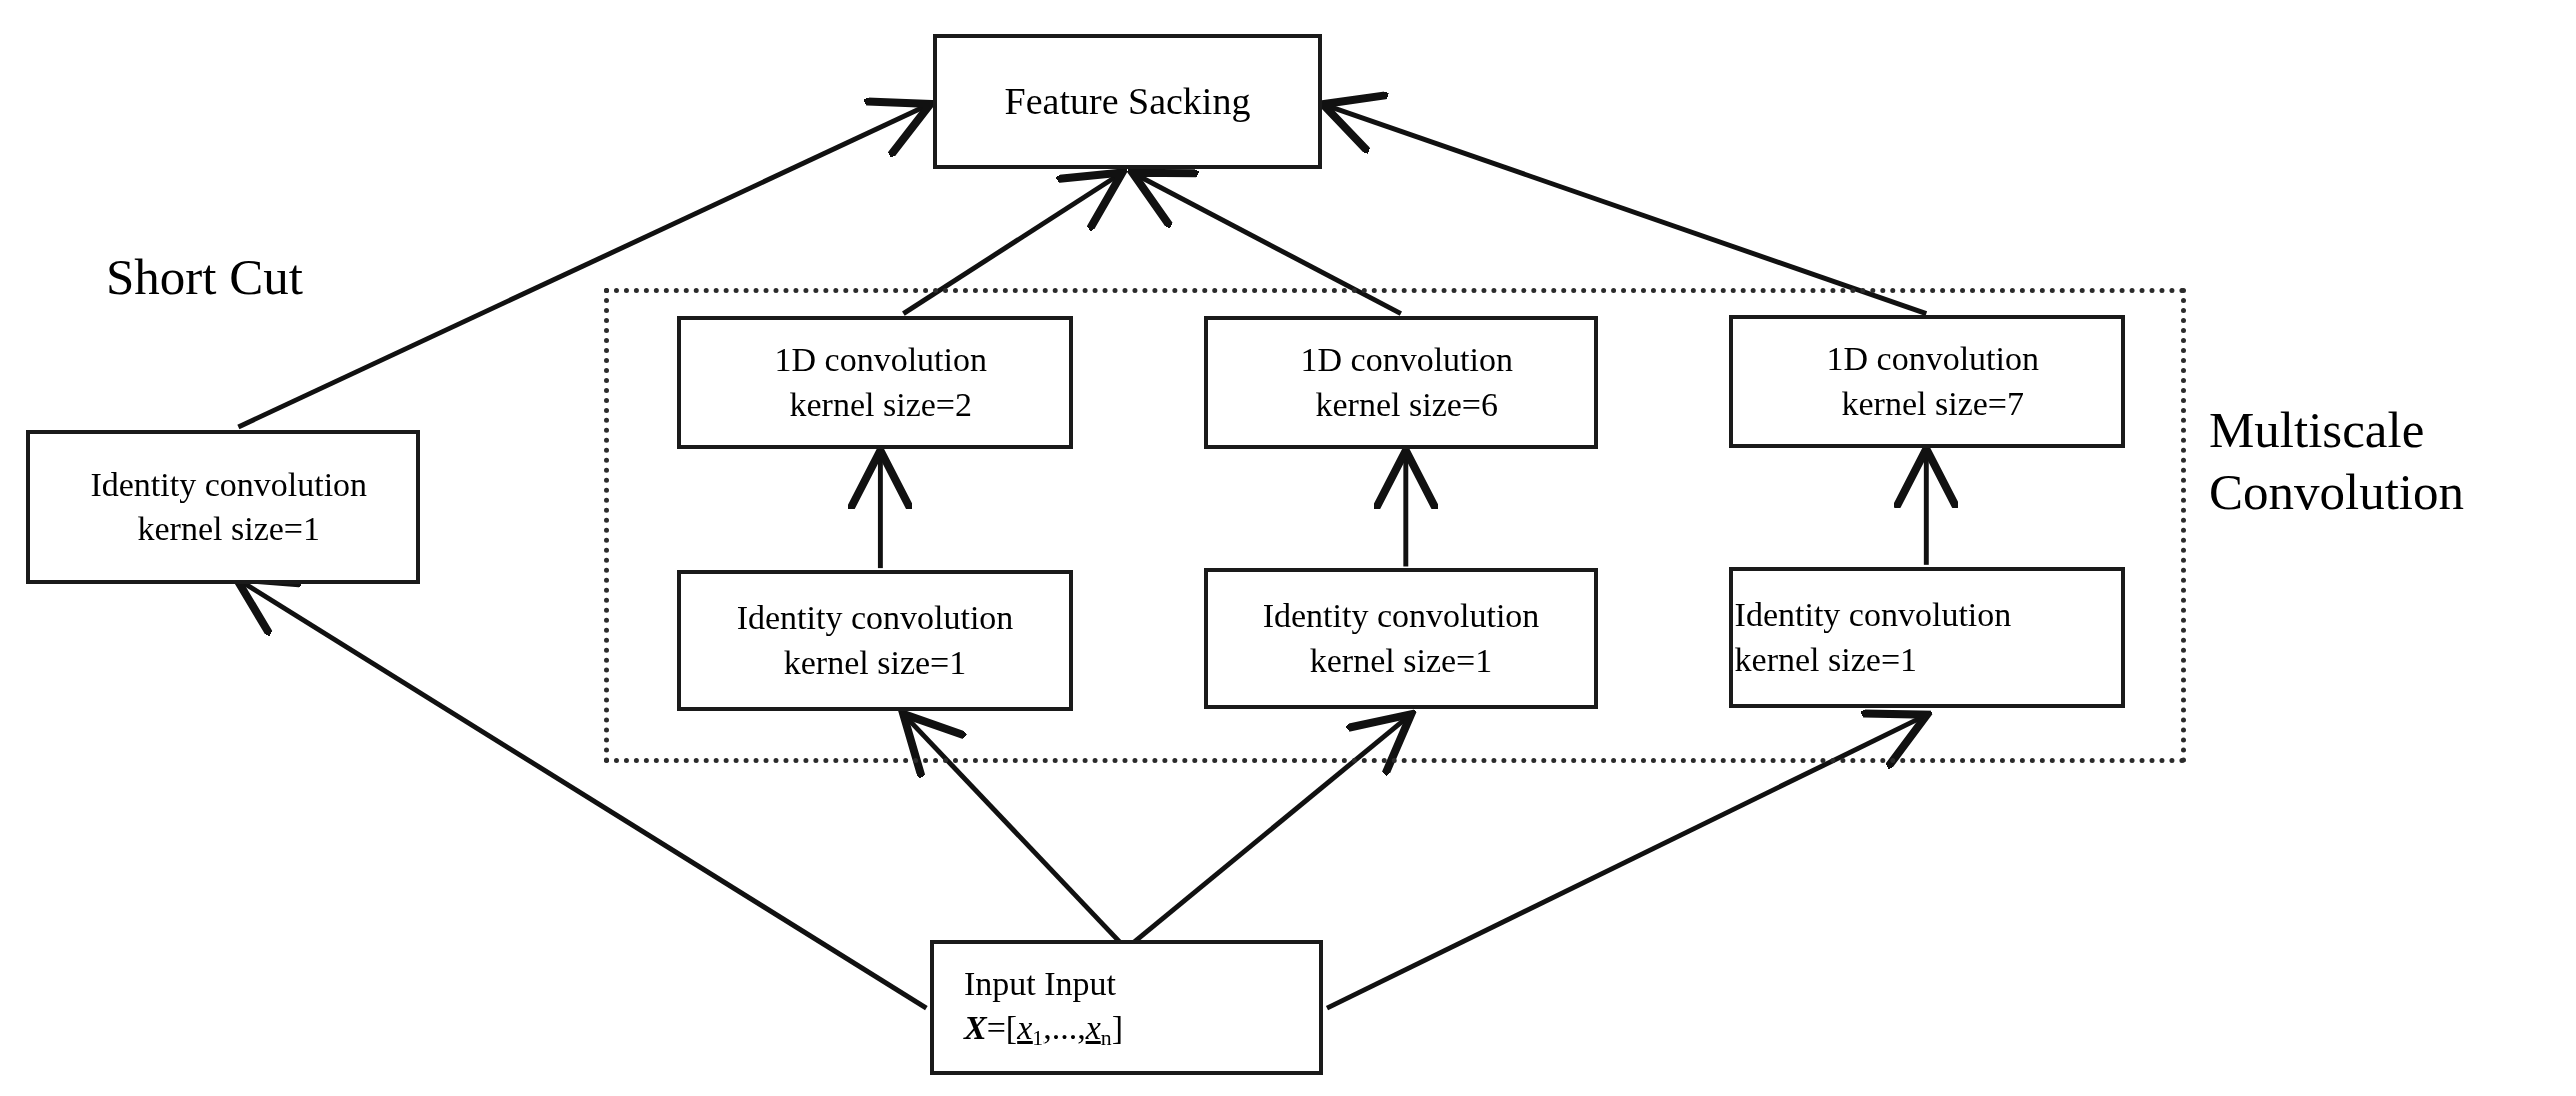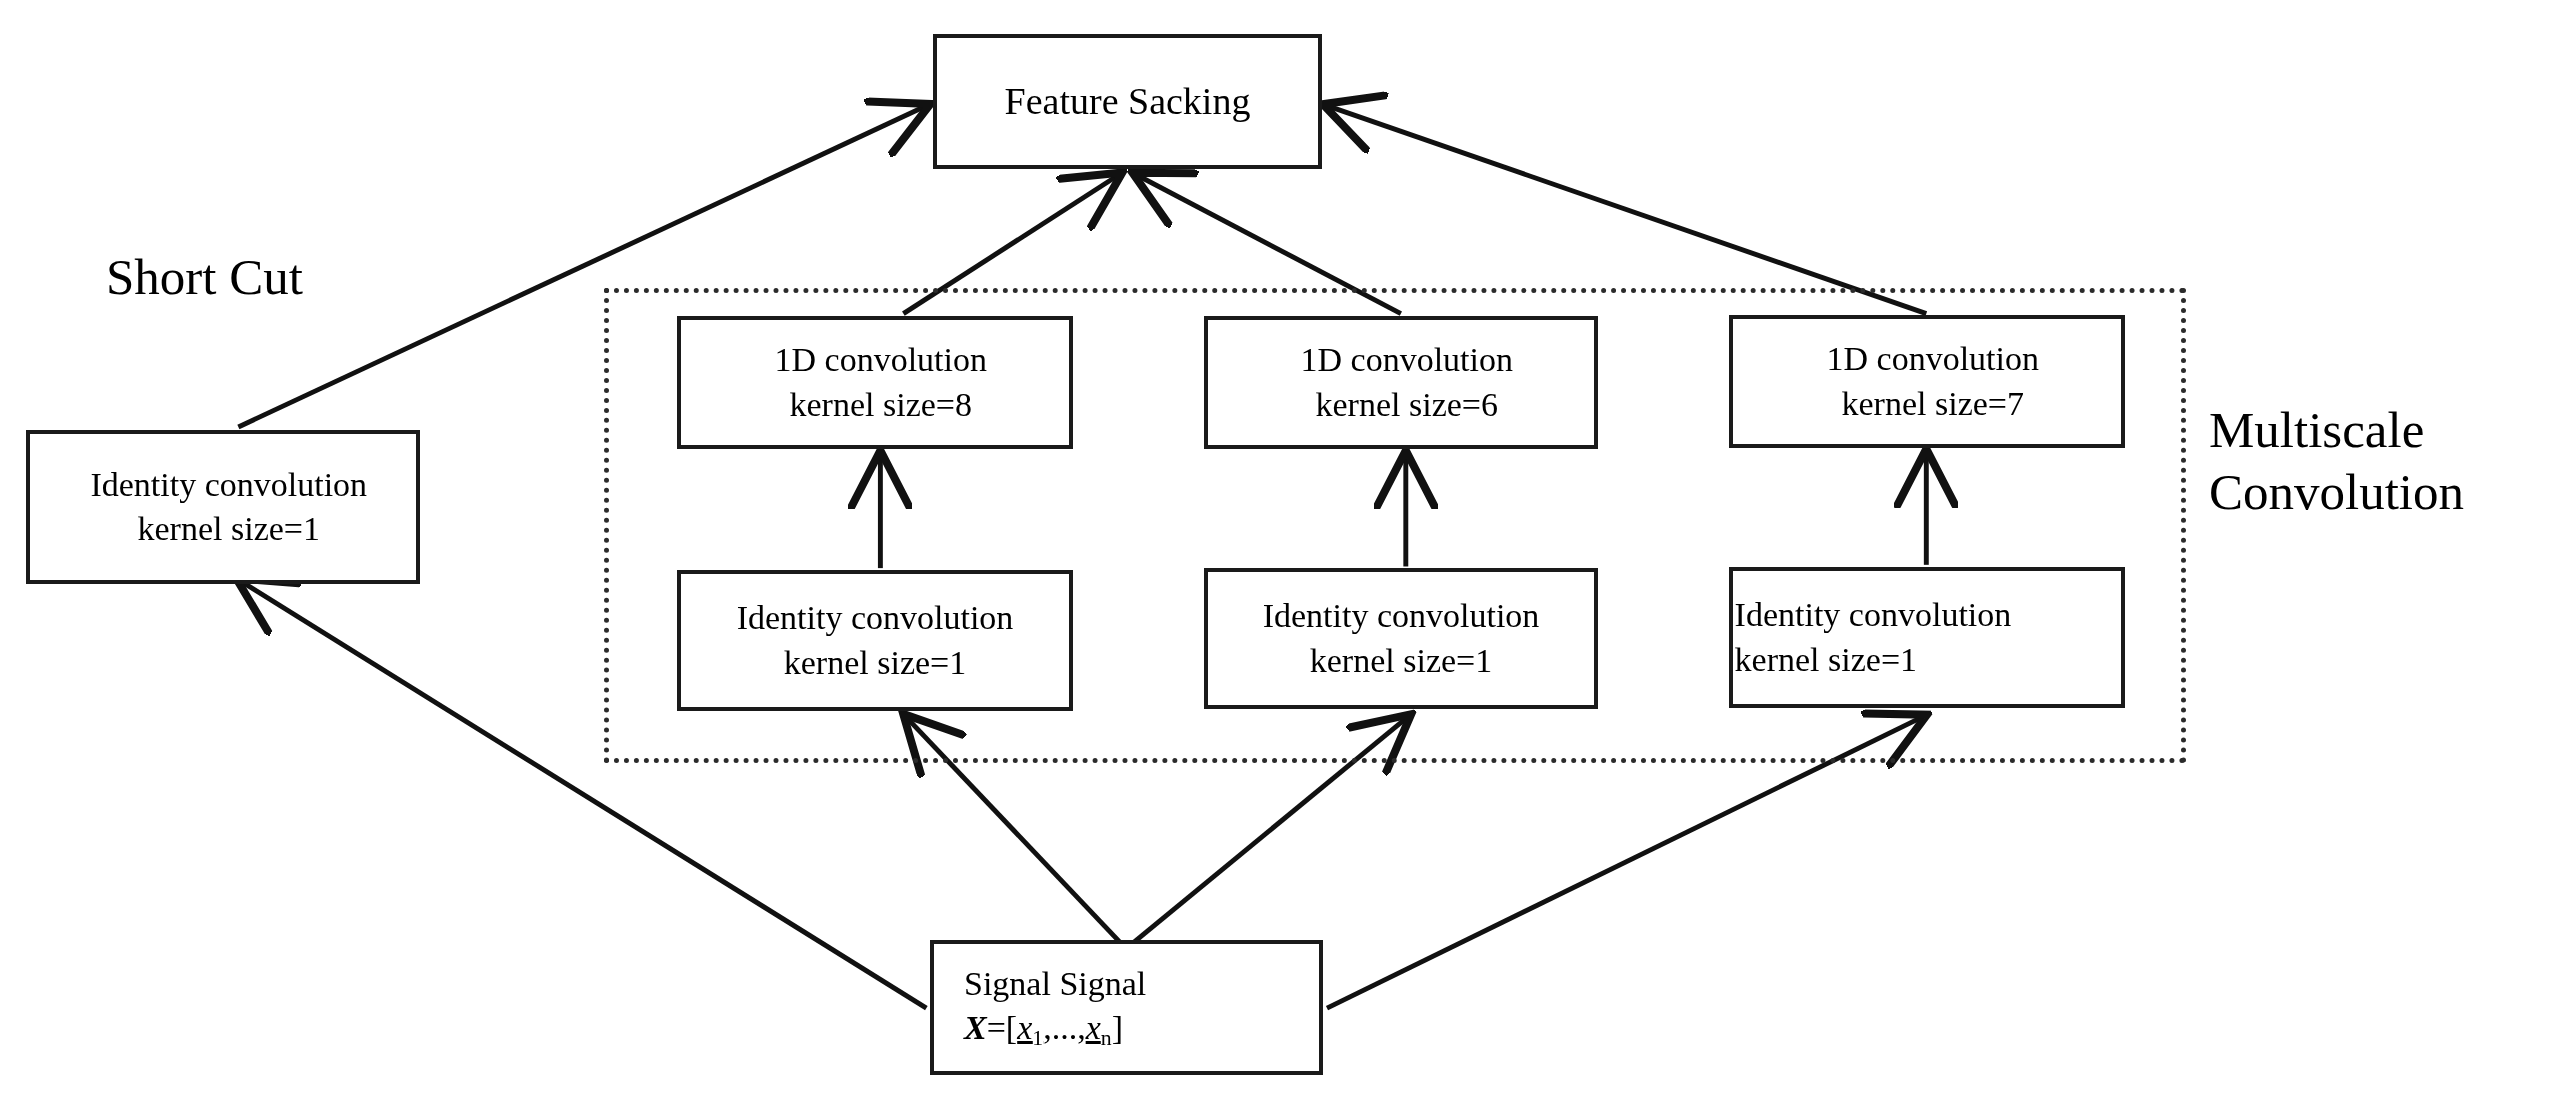--- a/index.html
+++ b/index.html
@@ -122,7 +122,7 @@
 
   <div class="node left-text" id="conv-k3-box" style="left:677px; top:316px; width:396px; height:133px;">
     <span class="line">1D convolution</span>
-    <span class="line">kernel size=8</span>
+    <span class="line">kernel size=2</span>
   </div>
 
   <div class="node left-text" id="conv-k5-box" style="left:1204px; top:316px; width:394px; height:133px;">

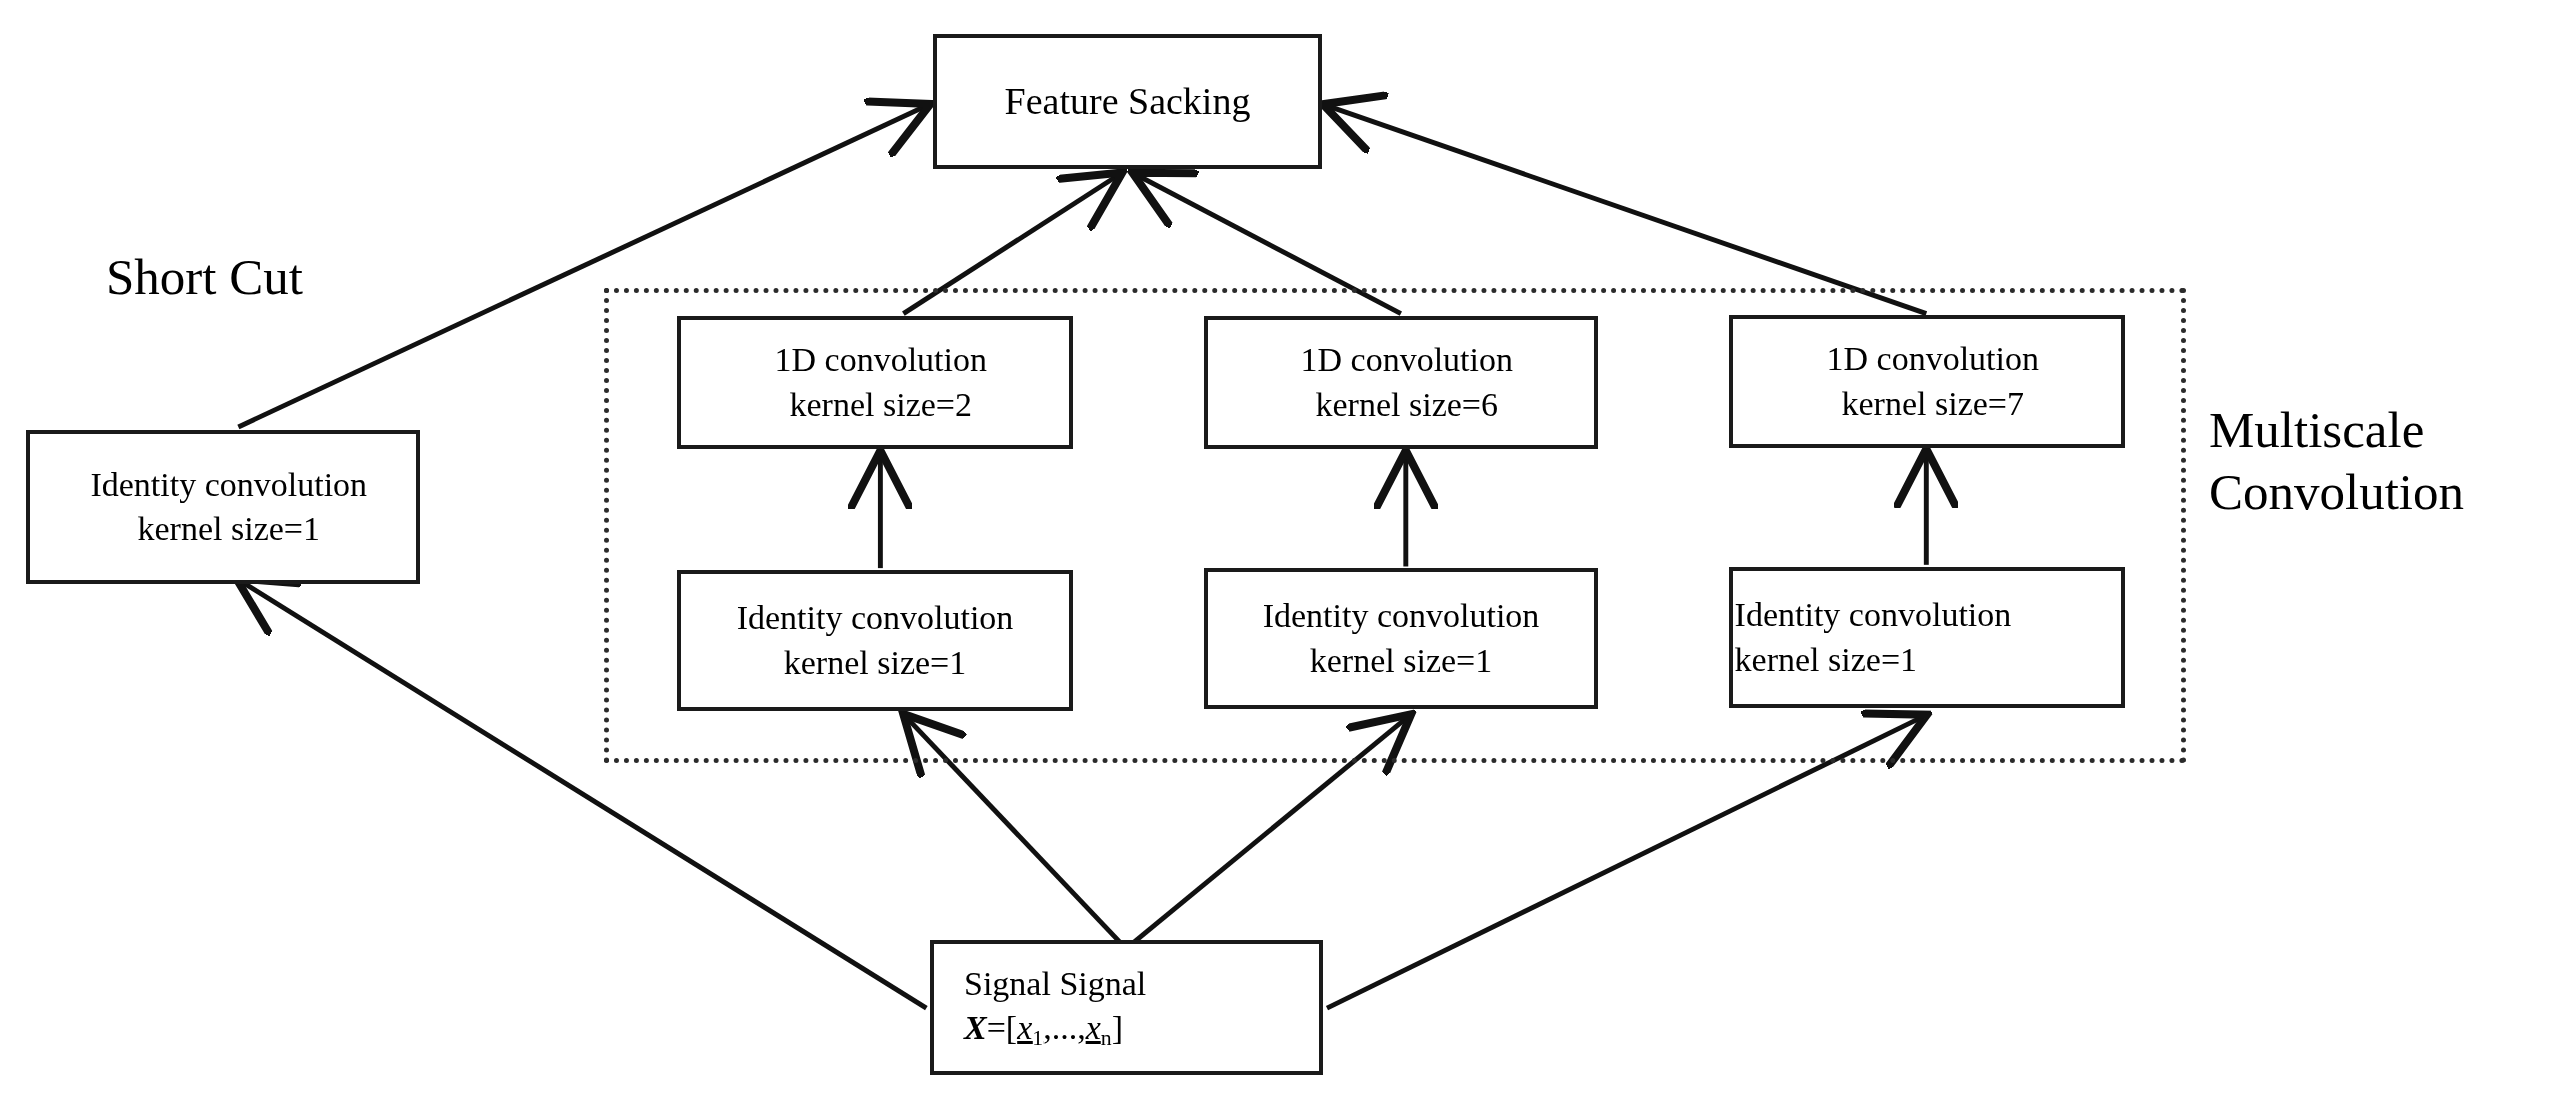--- a/index.html
+++ b/index.html
@@ -151,7 +151,7 @@
   </div>
 
   <div class="node" id="input-signal-box" style="left:930px; top:940px; width:393px; height:135px;">
-    <span class="line">Signal Signal</span>
+    <span class="line">Input Input</span>
     <span class="line">
       <span class="math-bold">X</span><span>=[</span><span class="math"><span>x</span><sub>1</sub></span><span>,...,</span><span class="math"><span>x</span><sub>n</sub></span><span>]</span>
     </span>

